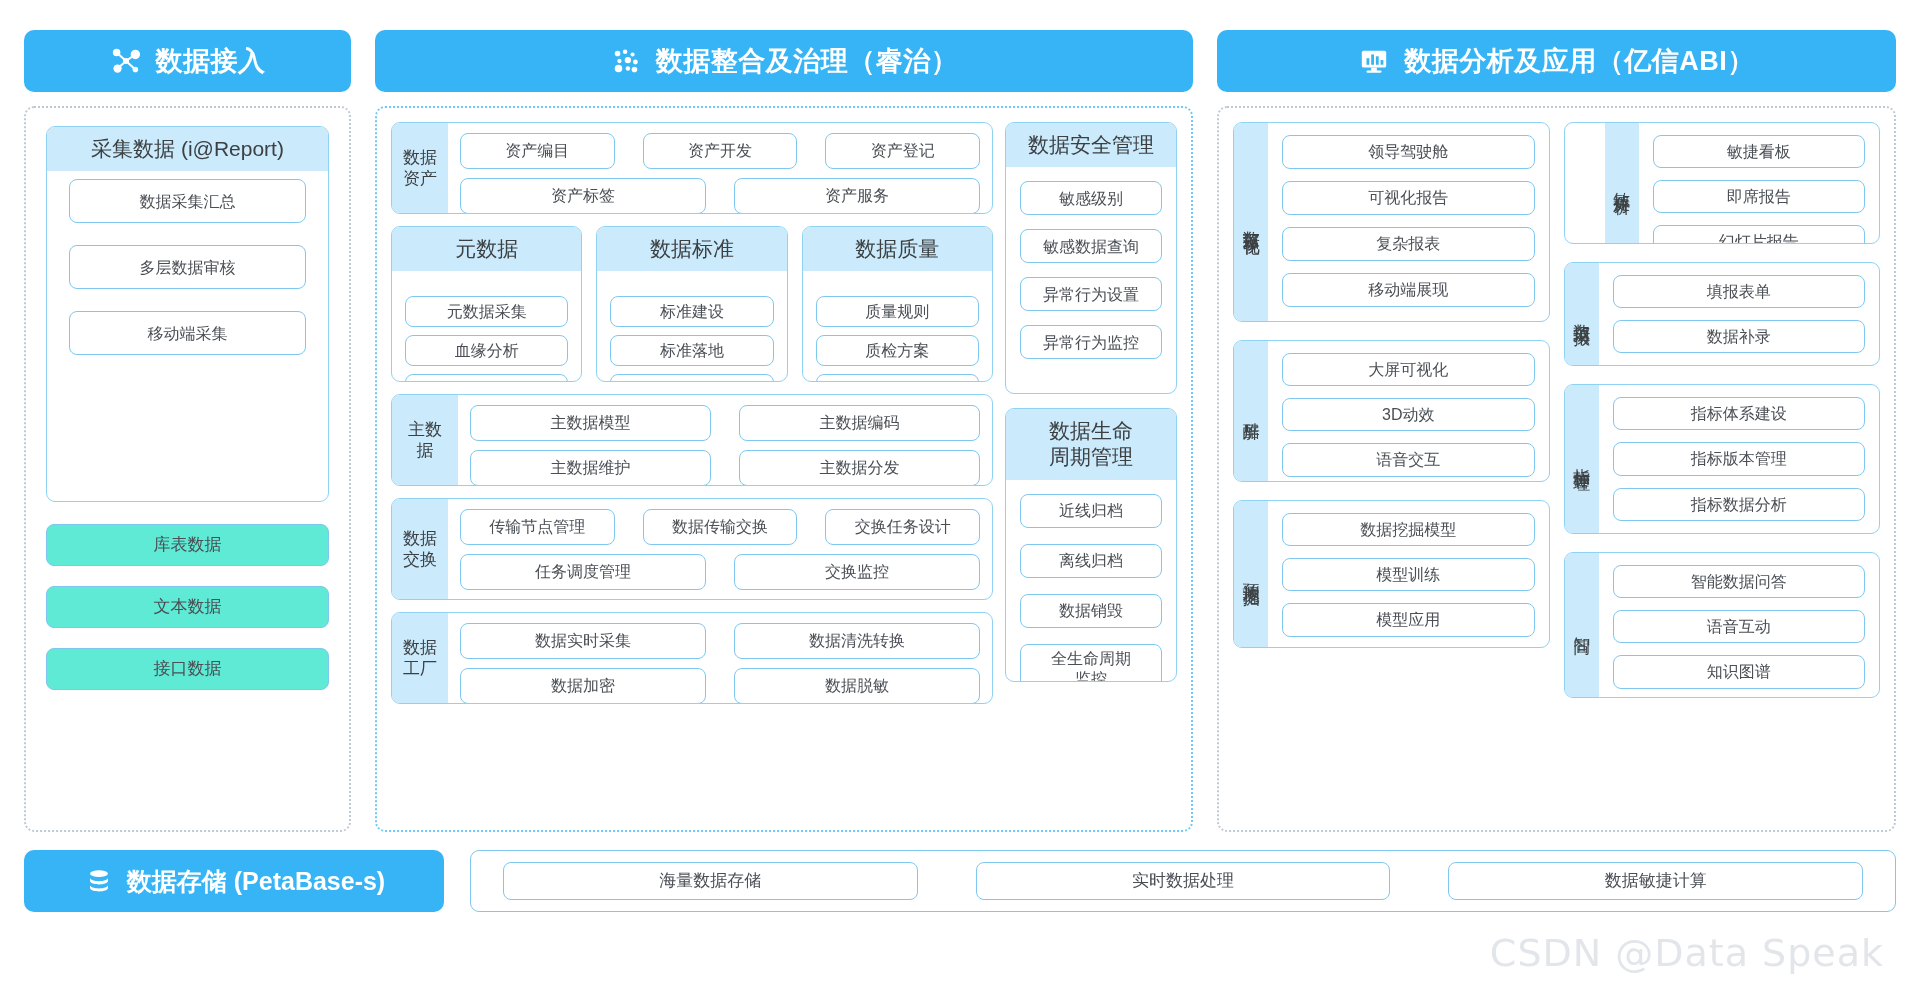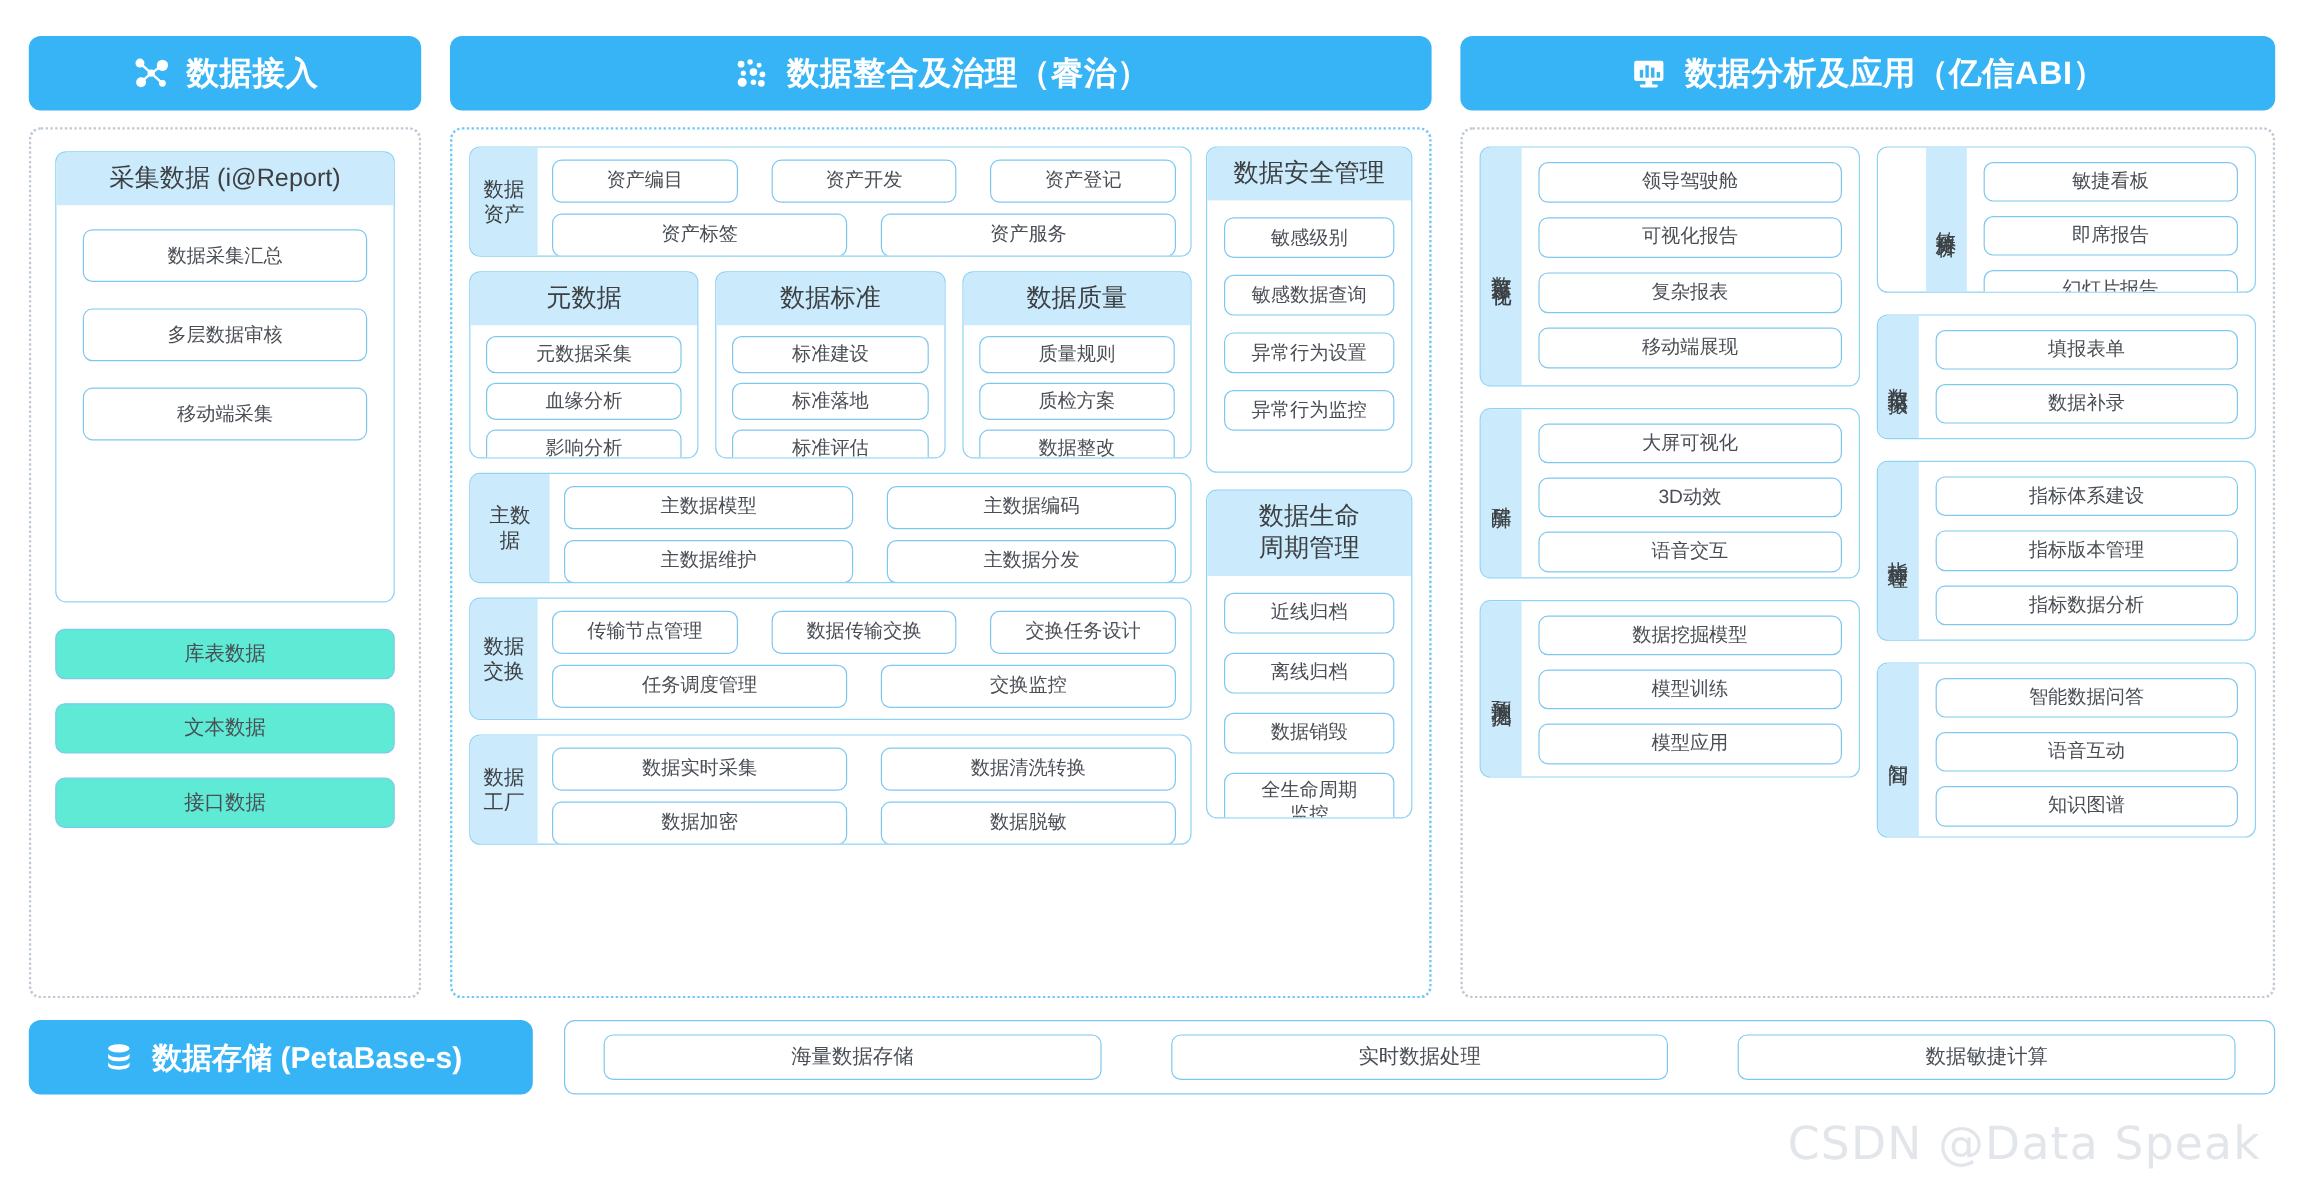--- a/index.html
+++ b/index.html
@@ -52,7 +52,7 @@
 
   
   .ingest-main { height: 376px; }
-  .ingest-main .card-body { gap: 22px; padding: 20px 22px 18px; }
+  .ingest-main .card-body { gap: 22px; padding: 8px 22px 18px; }
   .ingest-main .pill { height: 44px; }
   .ingest-tail { margin-top: 22px; display: flex; flex-direction: column; gap: 20px; }
   .ingest-tail .pill { height: 42px; font-size: 17px; }

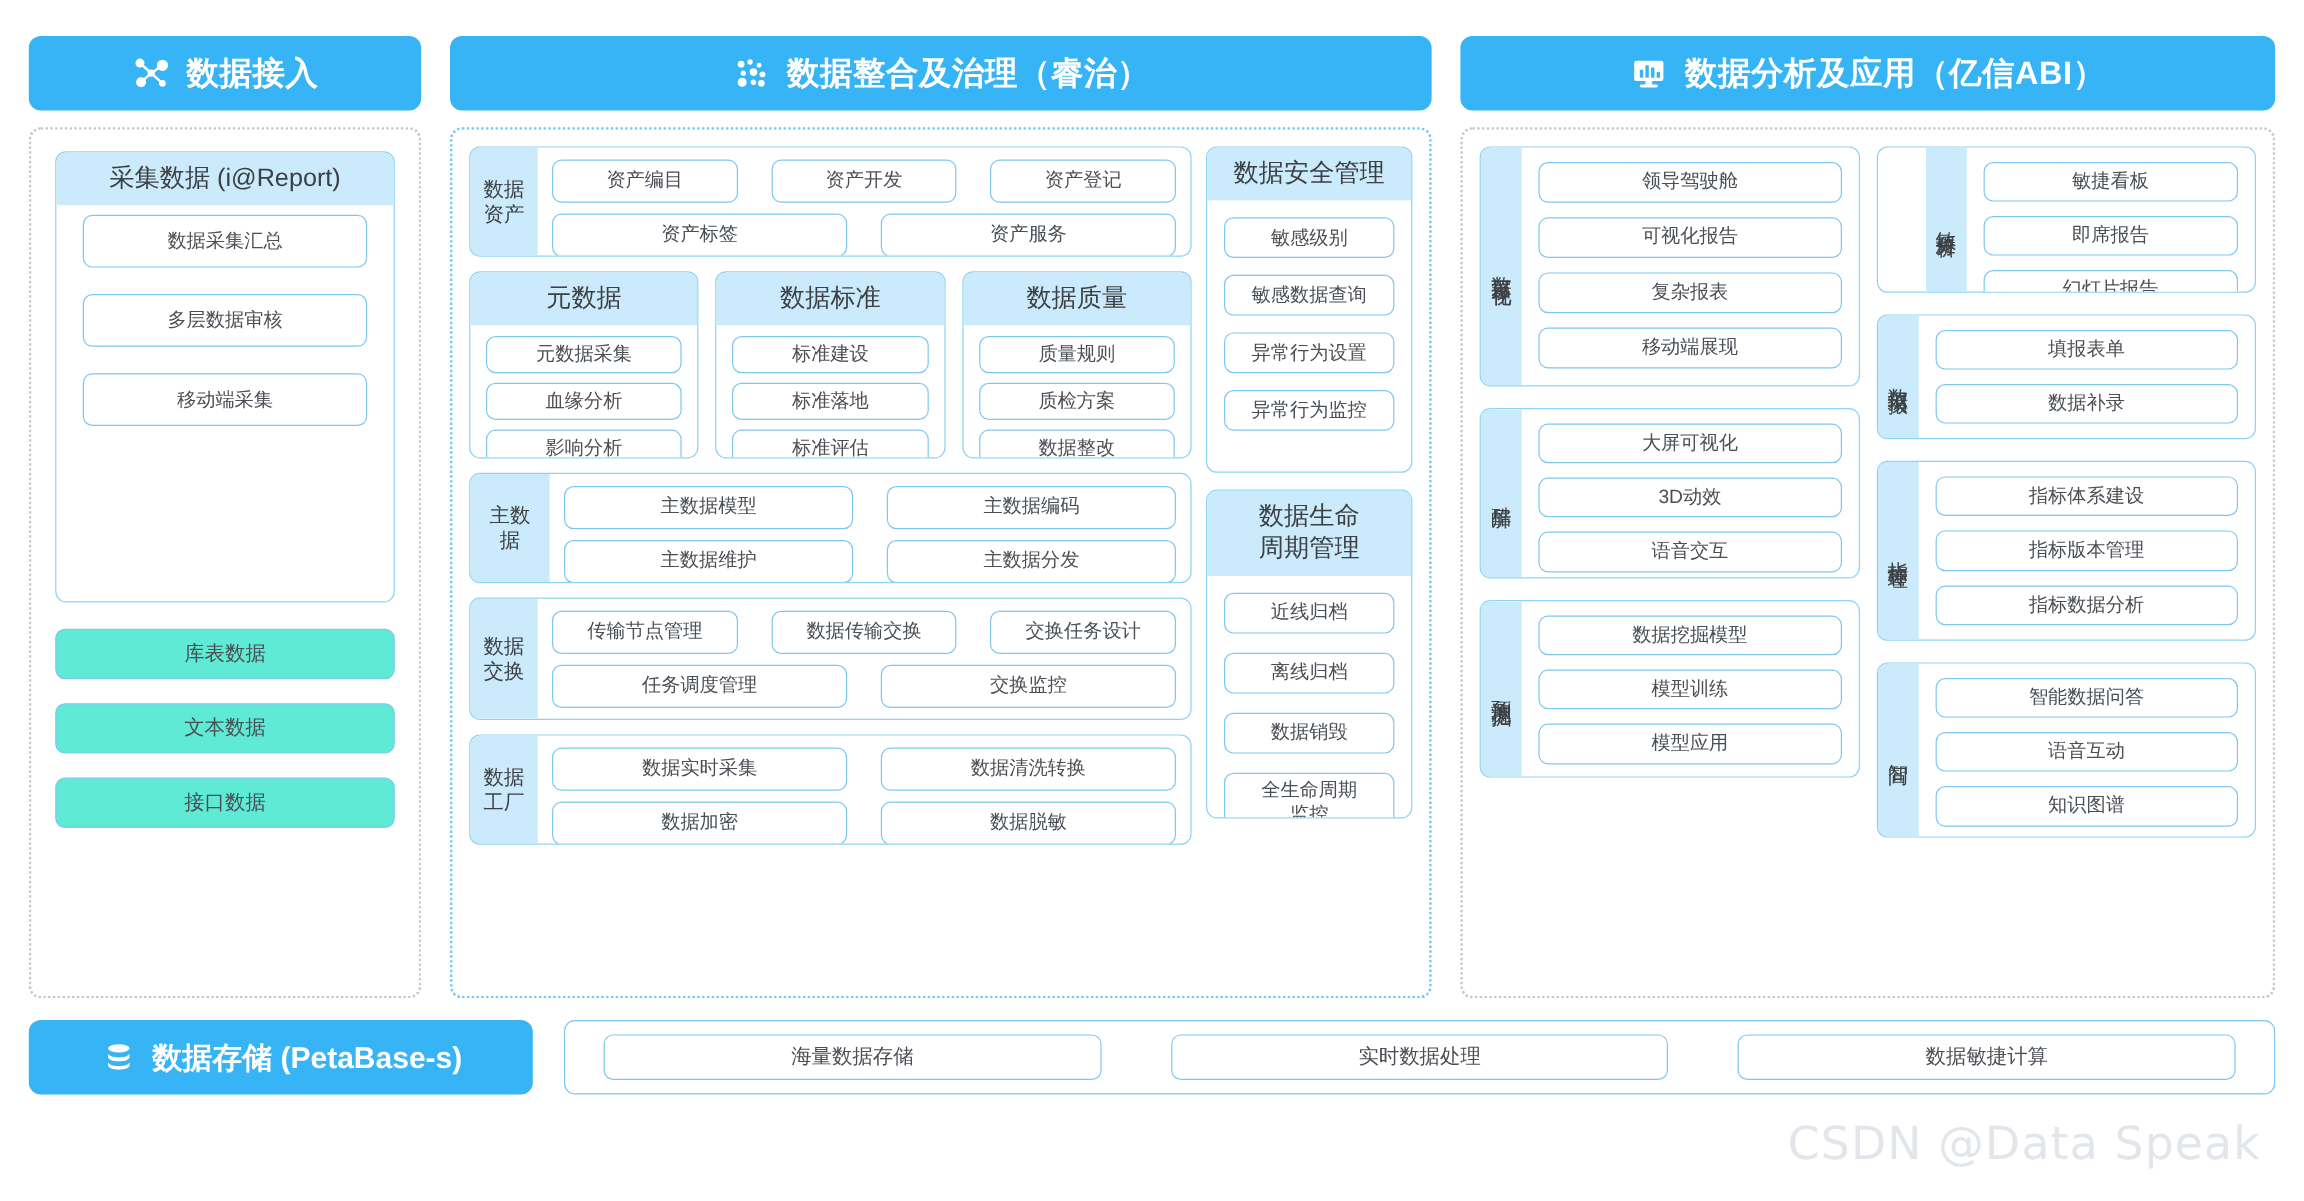--- a/index.html
+++ b/index.html
@@ -76,7 +76,7 @@
   .asset .lcard-label { width: 56px; }
   .triplets { display: flex; gap: 14px; height: 156px; }
   .triplets > .card { flex: 1; display: flex; flex-direction: column; }
-  .triplets .card-body { gap: 8px; padding: 9px 13px 10px; flex: 1; }
+  .triplets .card-body { gap: 8px; padding: 9px 13px 10px; flex: 1; margin-top: 16px; }
   .triplets .pill { height: 31px; }
   .master { height: 92px; }
   .master .lcard-label { width: 66px; }

